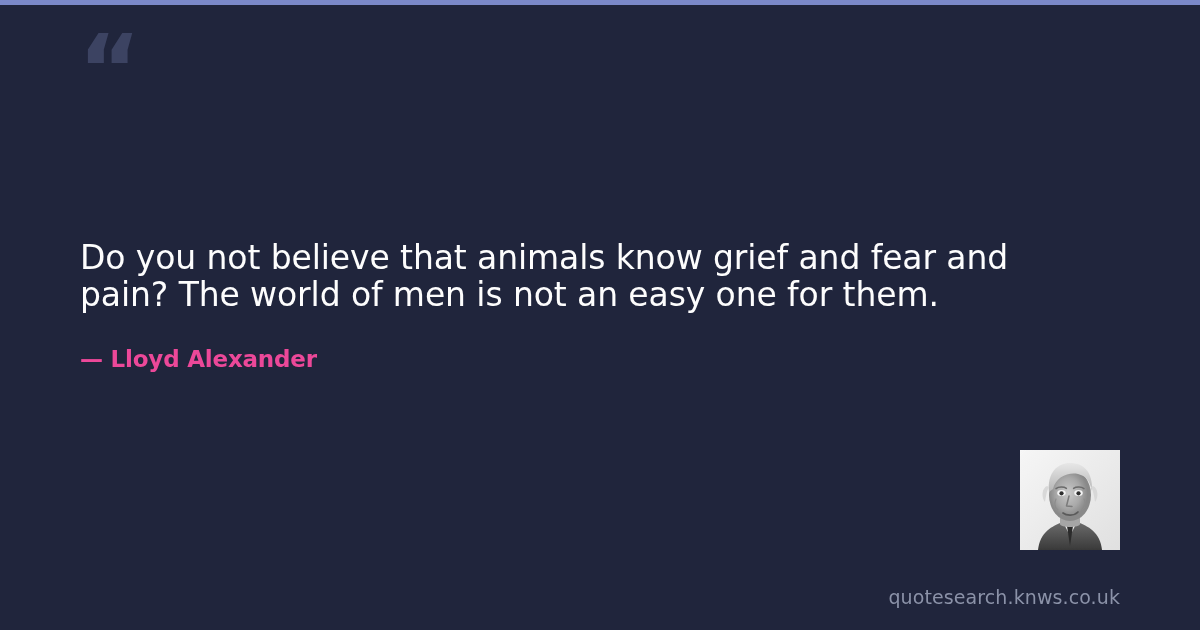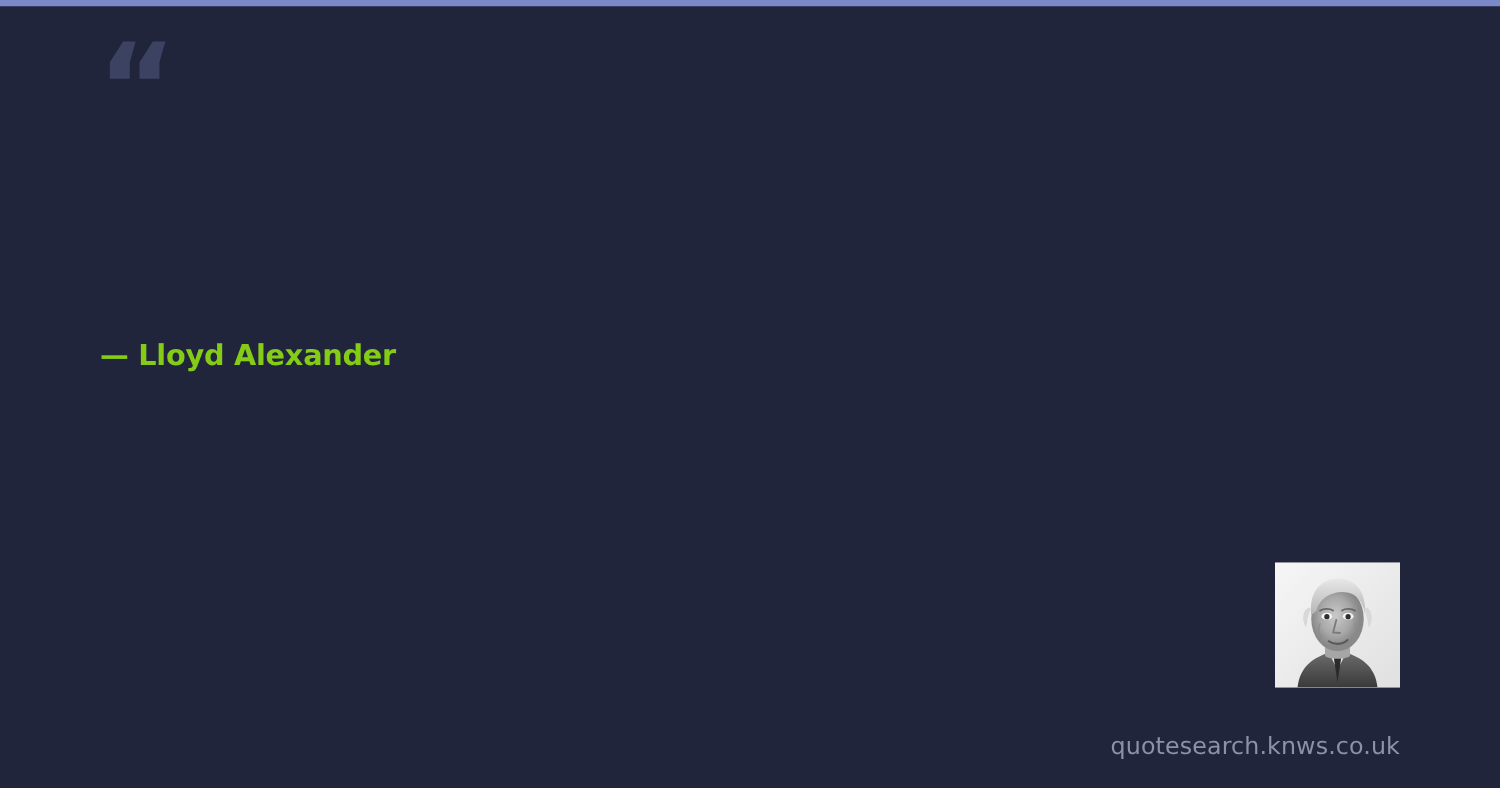--- a/index.html
+++ b/index.html
@@ -109,6 +109,7 @@
   <div class="quote-mark">“</div>
 
   <div class="quote-body">
+    <p class="quote-text">Do you not believe that animals know grief and fear and pain? The world of men is not an easy one for them.</p>
     <p class="quote-attribution">— Lloyd Alexander</p>
   </div>
 

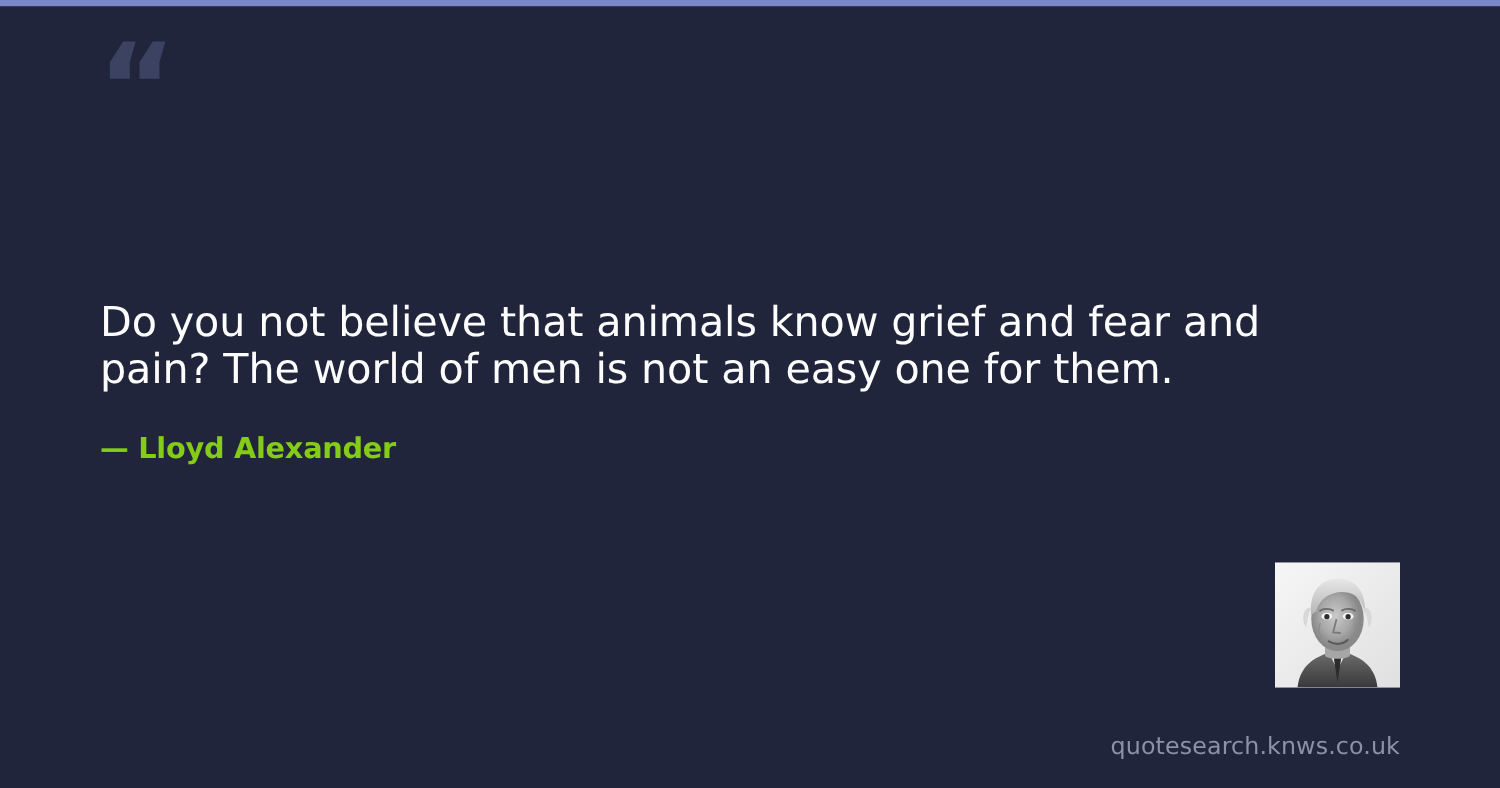--- a/index.html
+++ b/index.html
@@ -67,7 +67,7 @@
     font-family: "DejaVu Sans", "Liberation Sans", sans-serif;
     font-size: 23px;
     font-weight: 700;
-    color: #84cc16;
+    color: #ec4899;
     letter-spacing: -0.2px;
     white-space: nowrap;
   }

